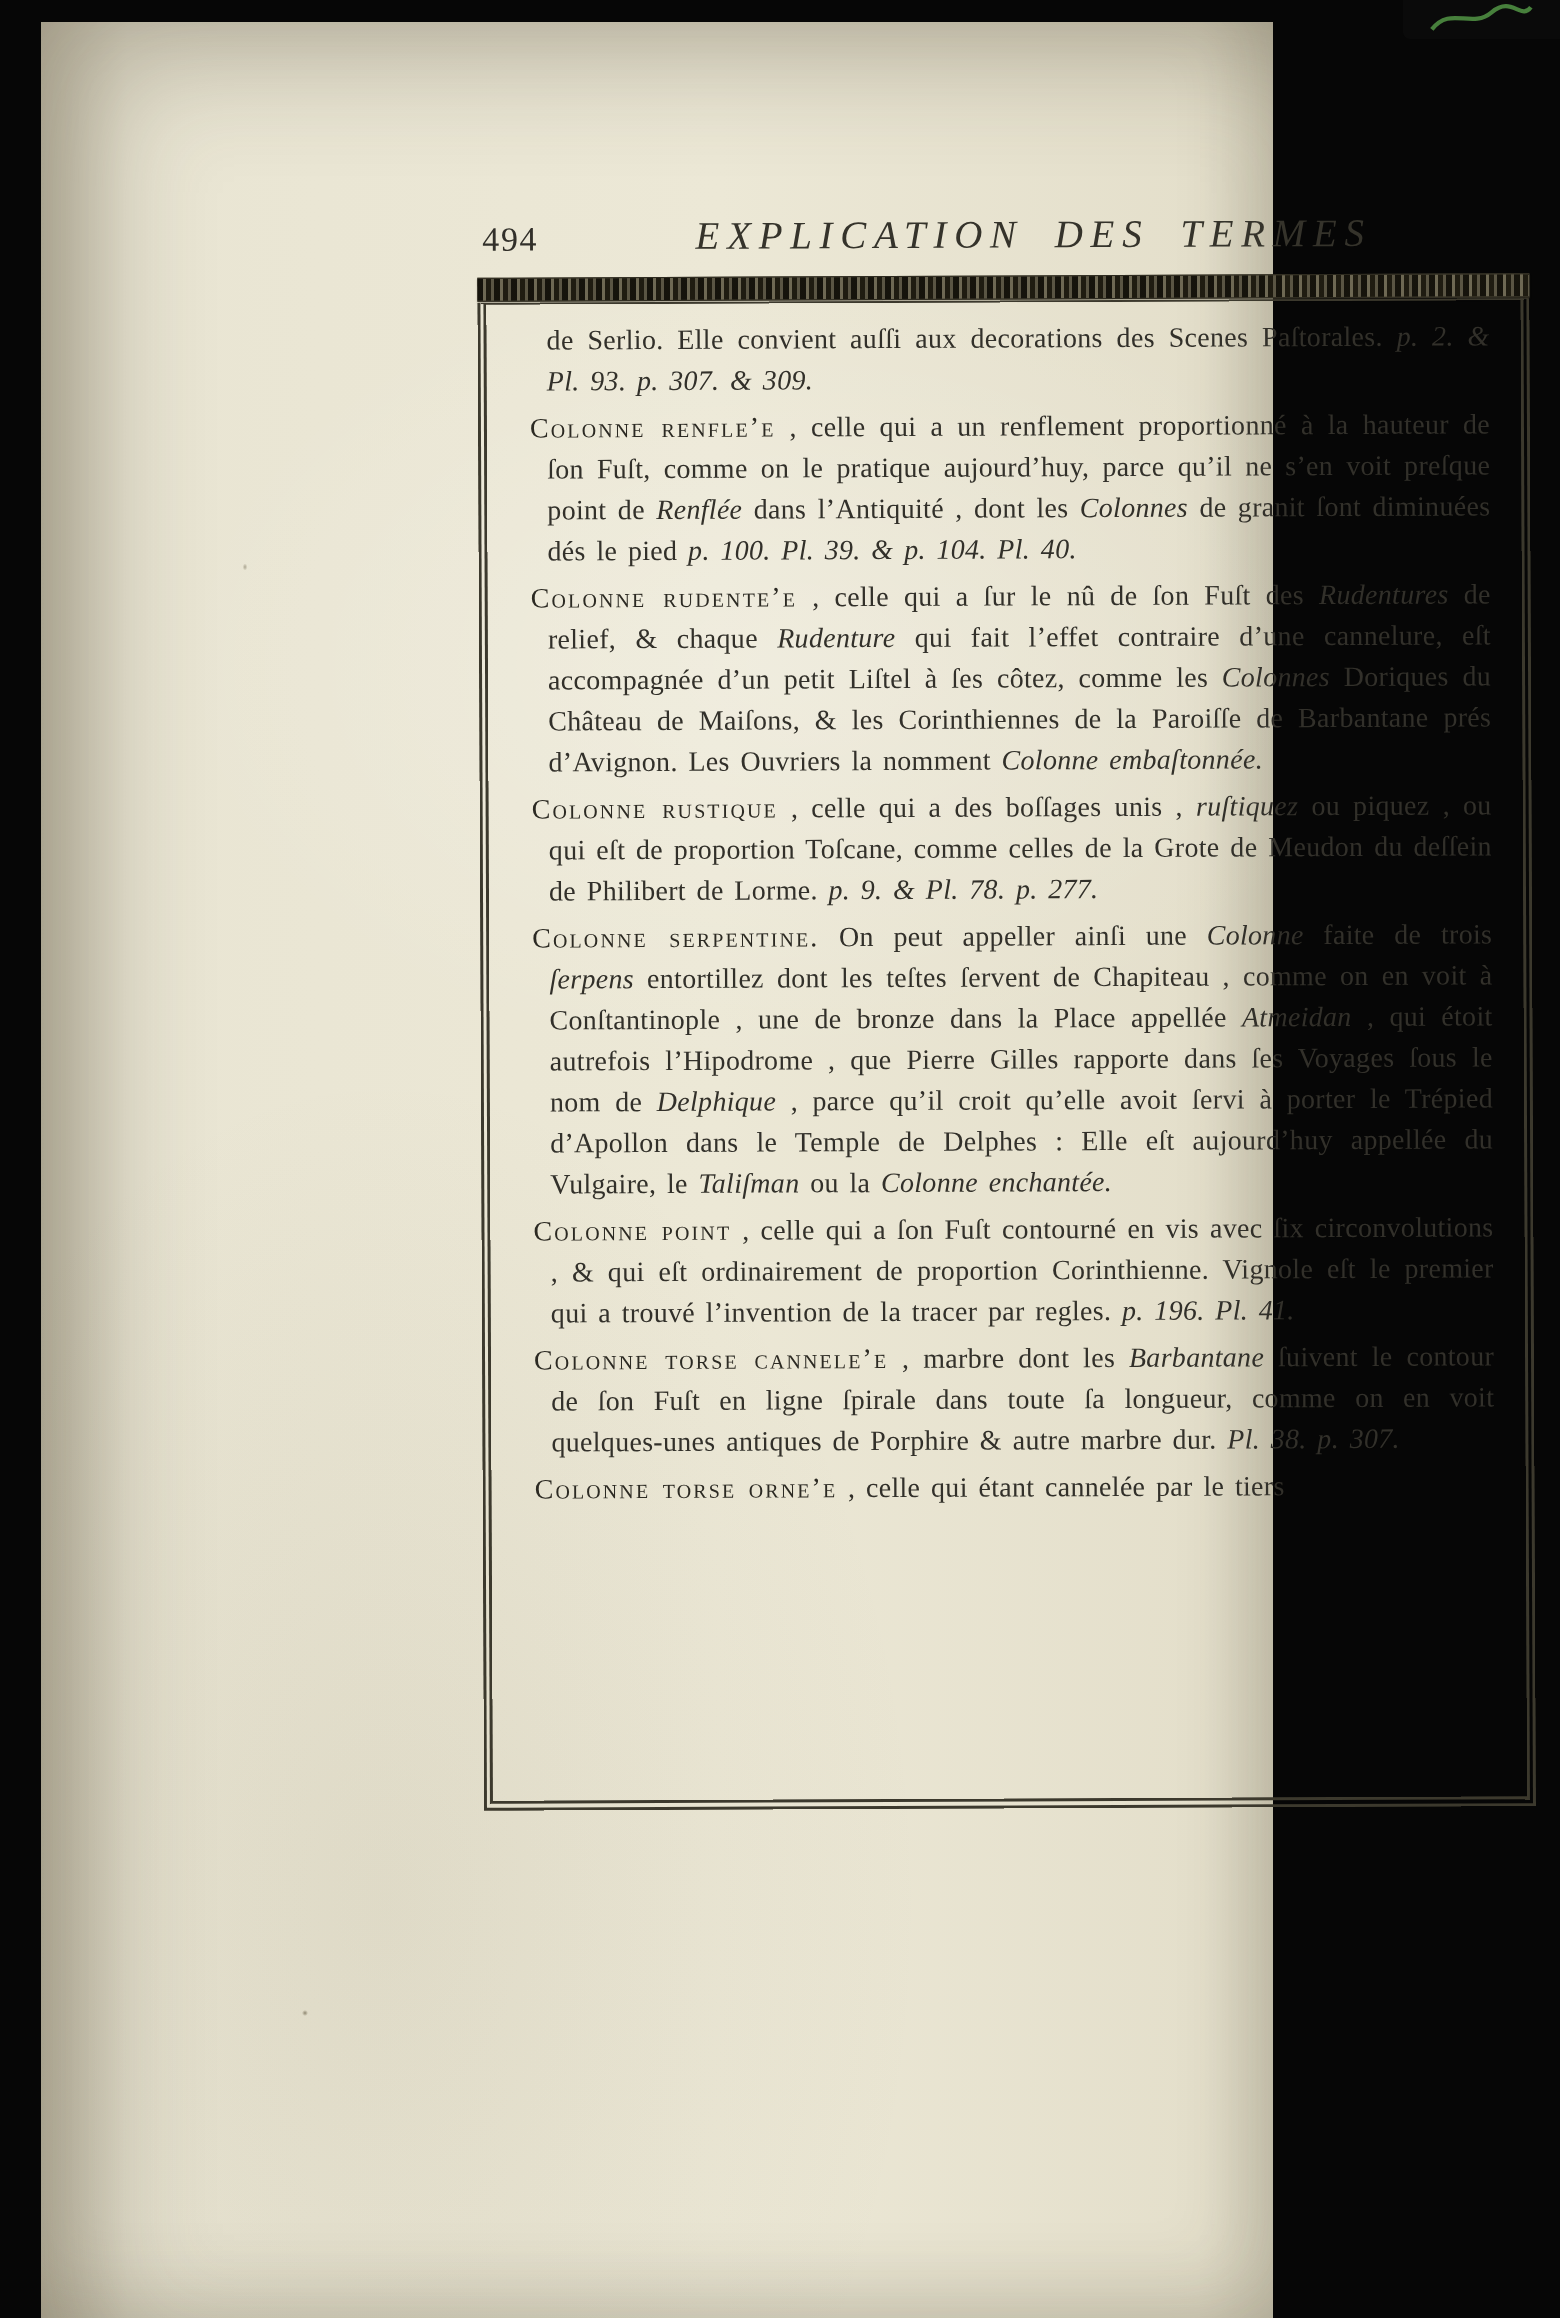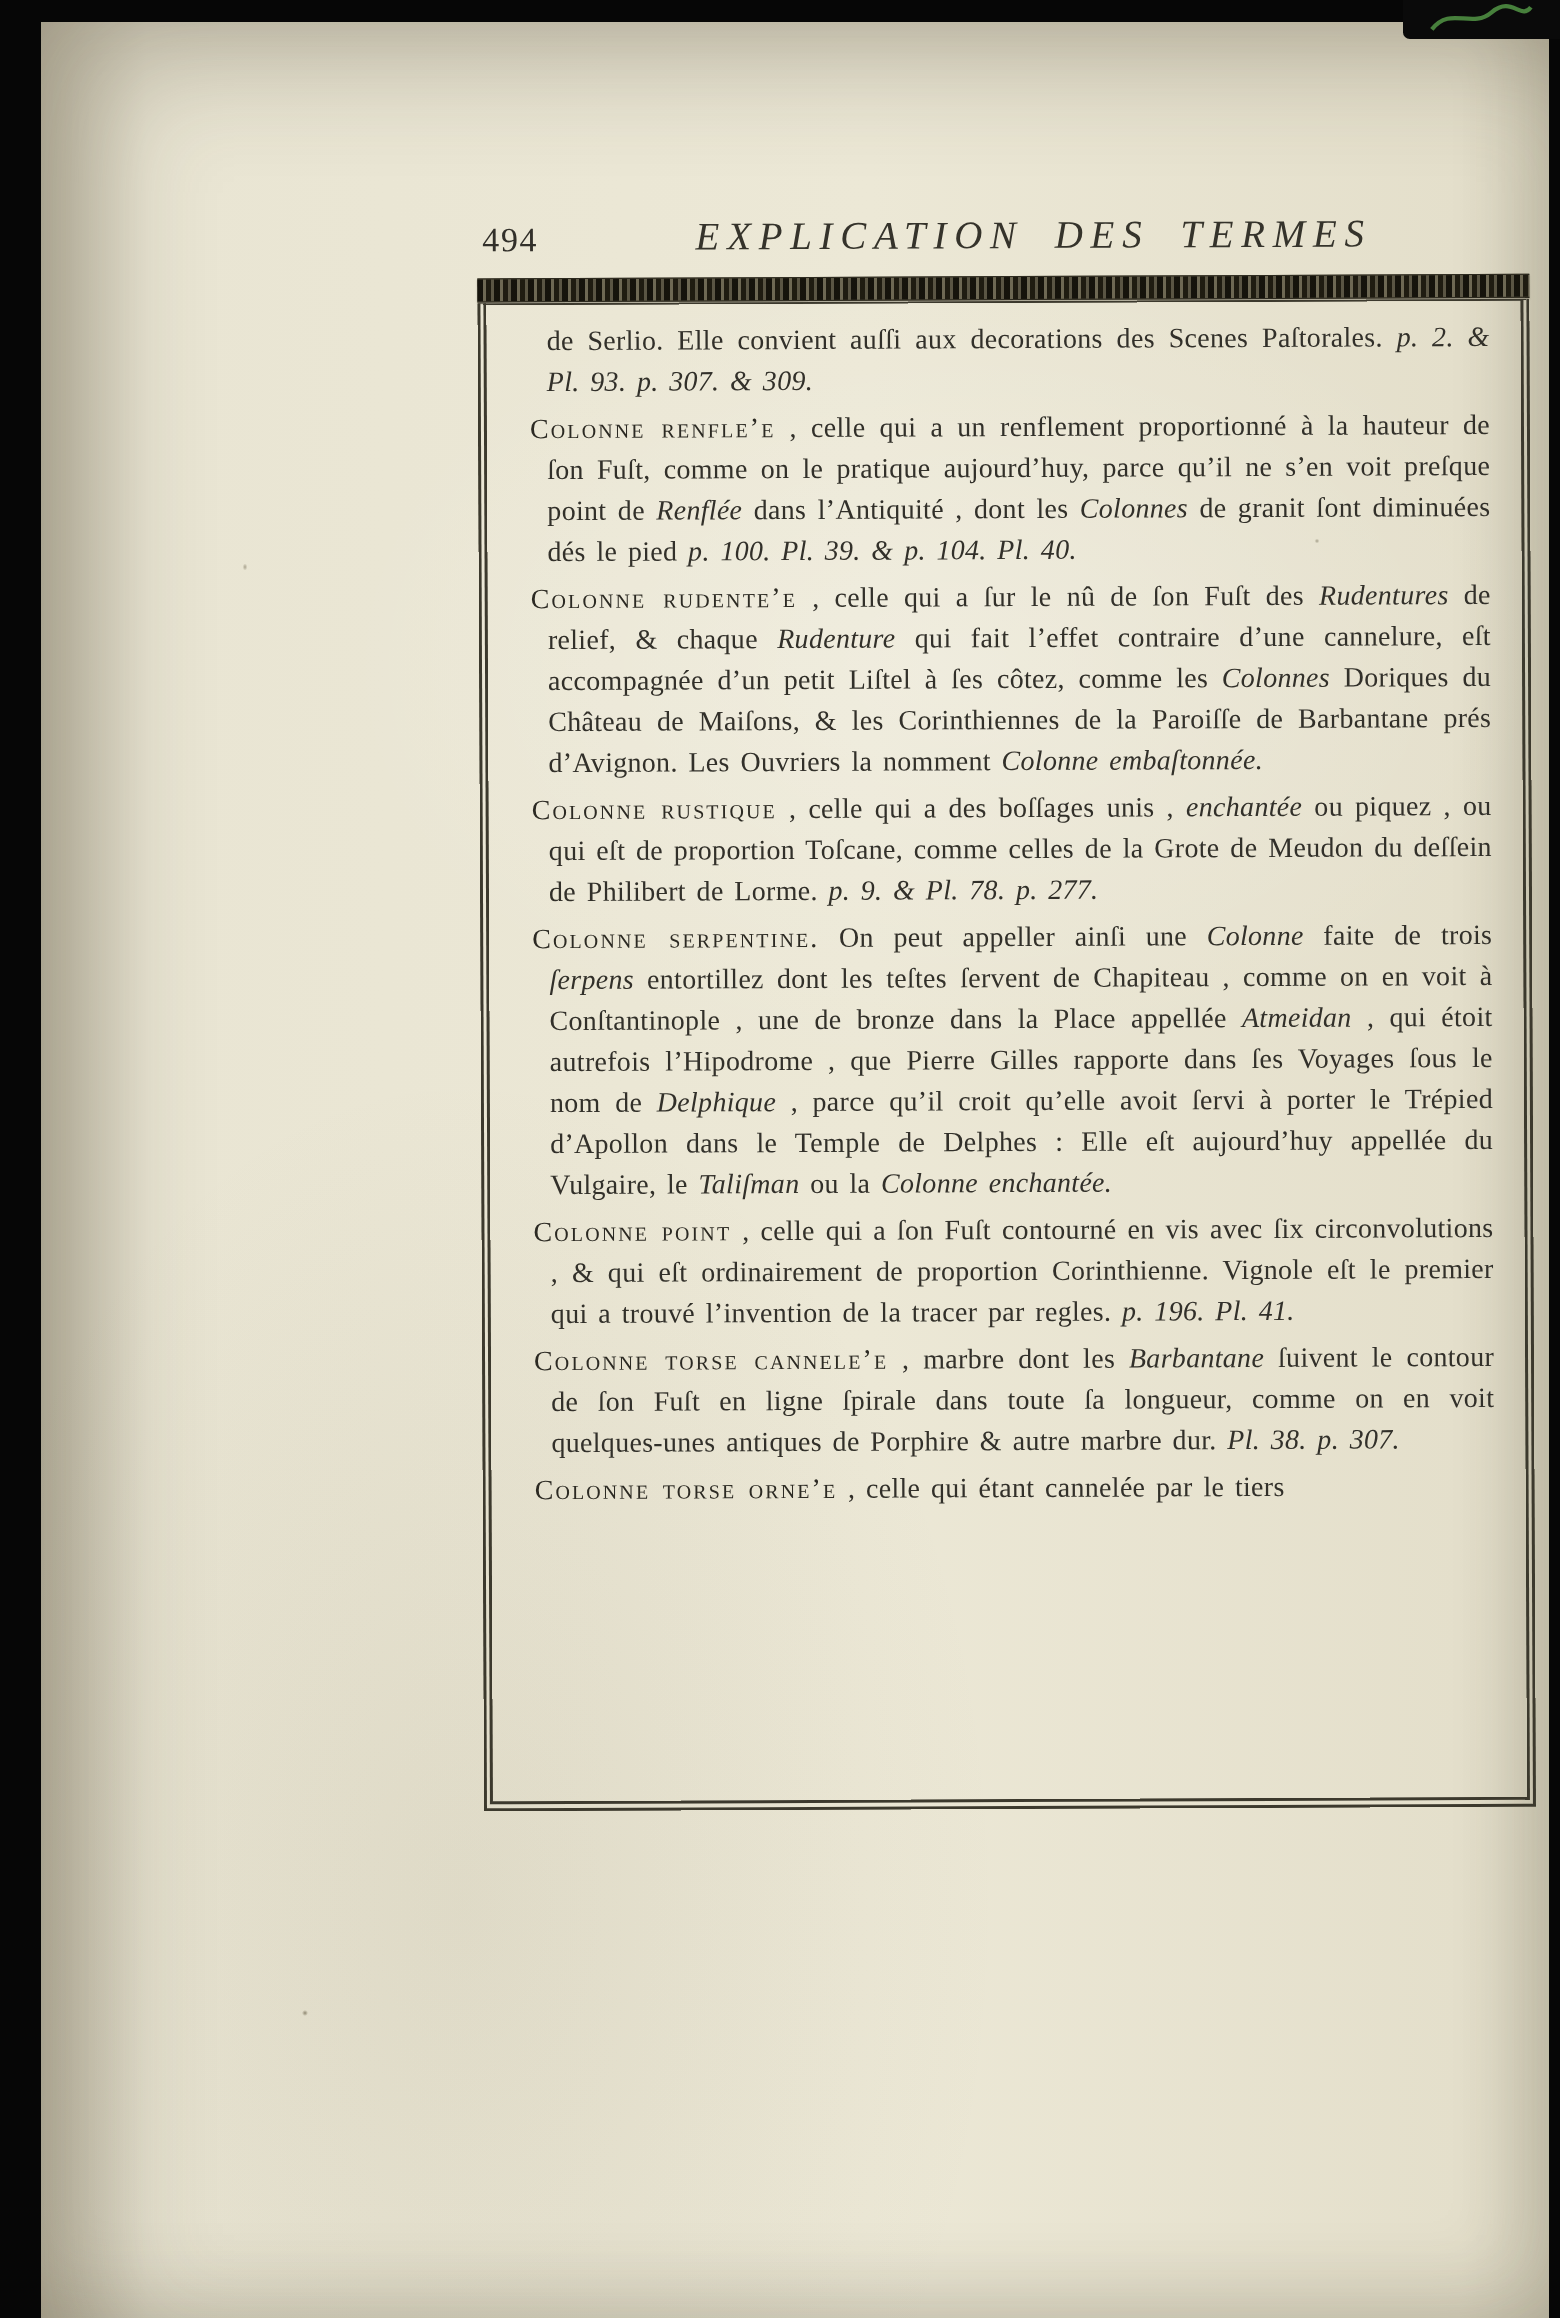--- a/index.html
+++ b/index.html
@@ -16,7 +16,7 @@
     font-family:"Liberation Serif","DejaVu Serif",serif;
   }
   .paper{
-    position:absolute;left:41px;top:22px;width:1508px;height:2297px;
+    position:absolute;left:41px;top:22px;width:1232px;height:2297px;
     background:
       radial-gradient(1021px 681px at 60% 28%, rgba(255,255,255,0.22), transparent 60%),
       radial-gradient(766px 1191px at 28% 82%, rgba(120,110,80,0.10), transparent 70%),

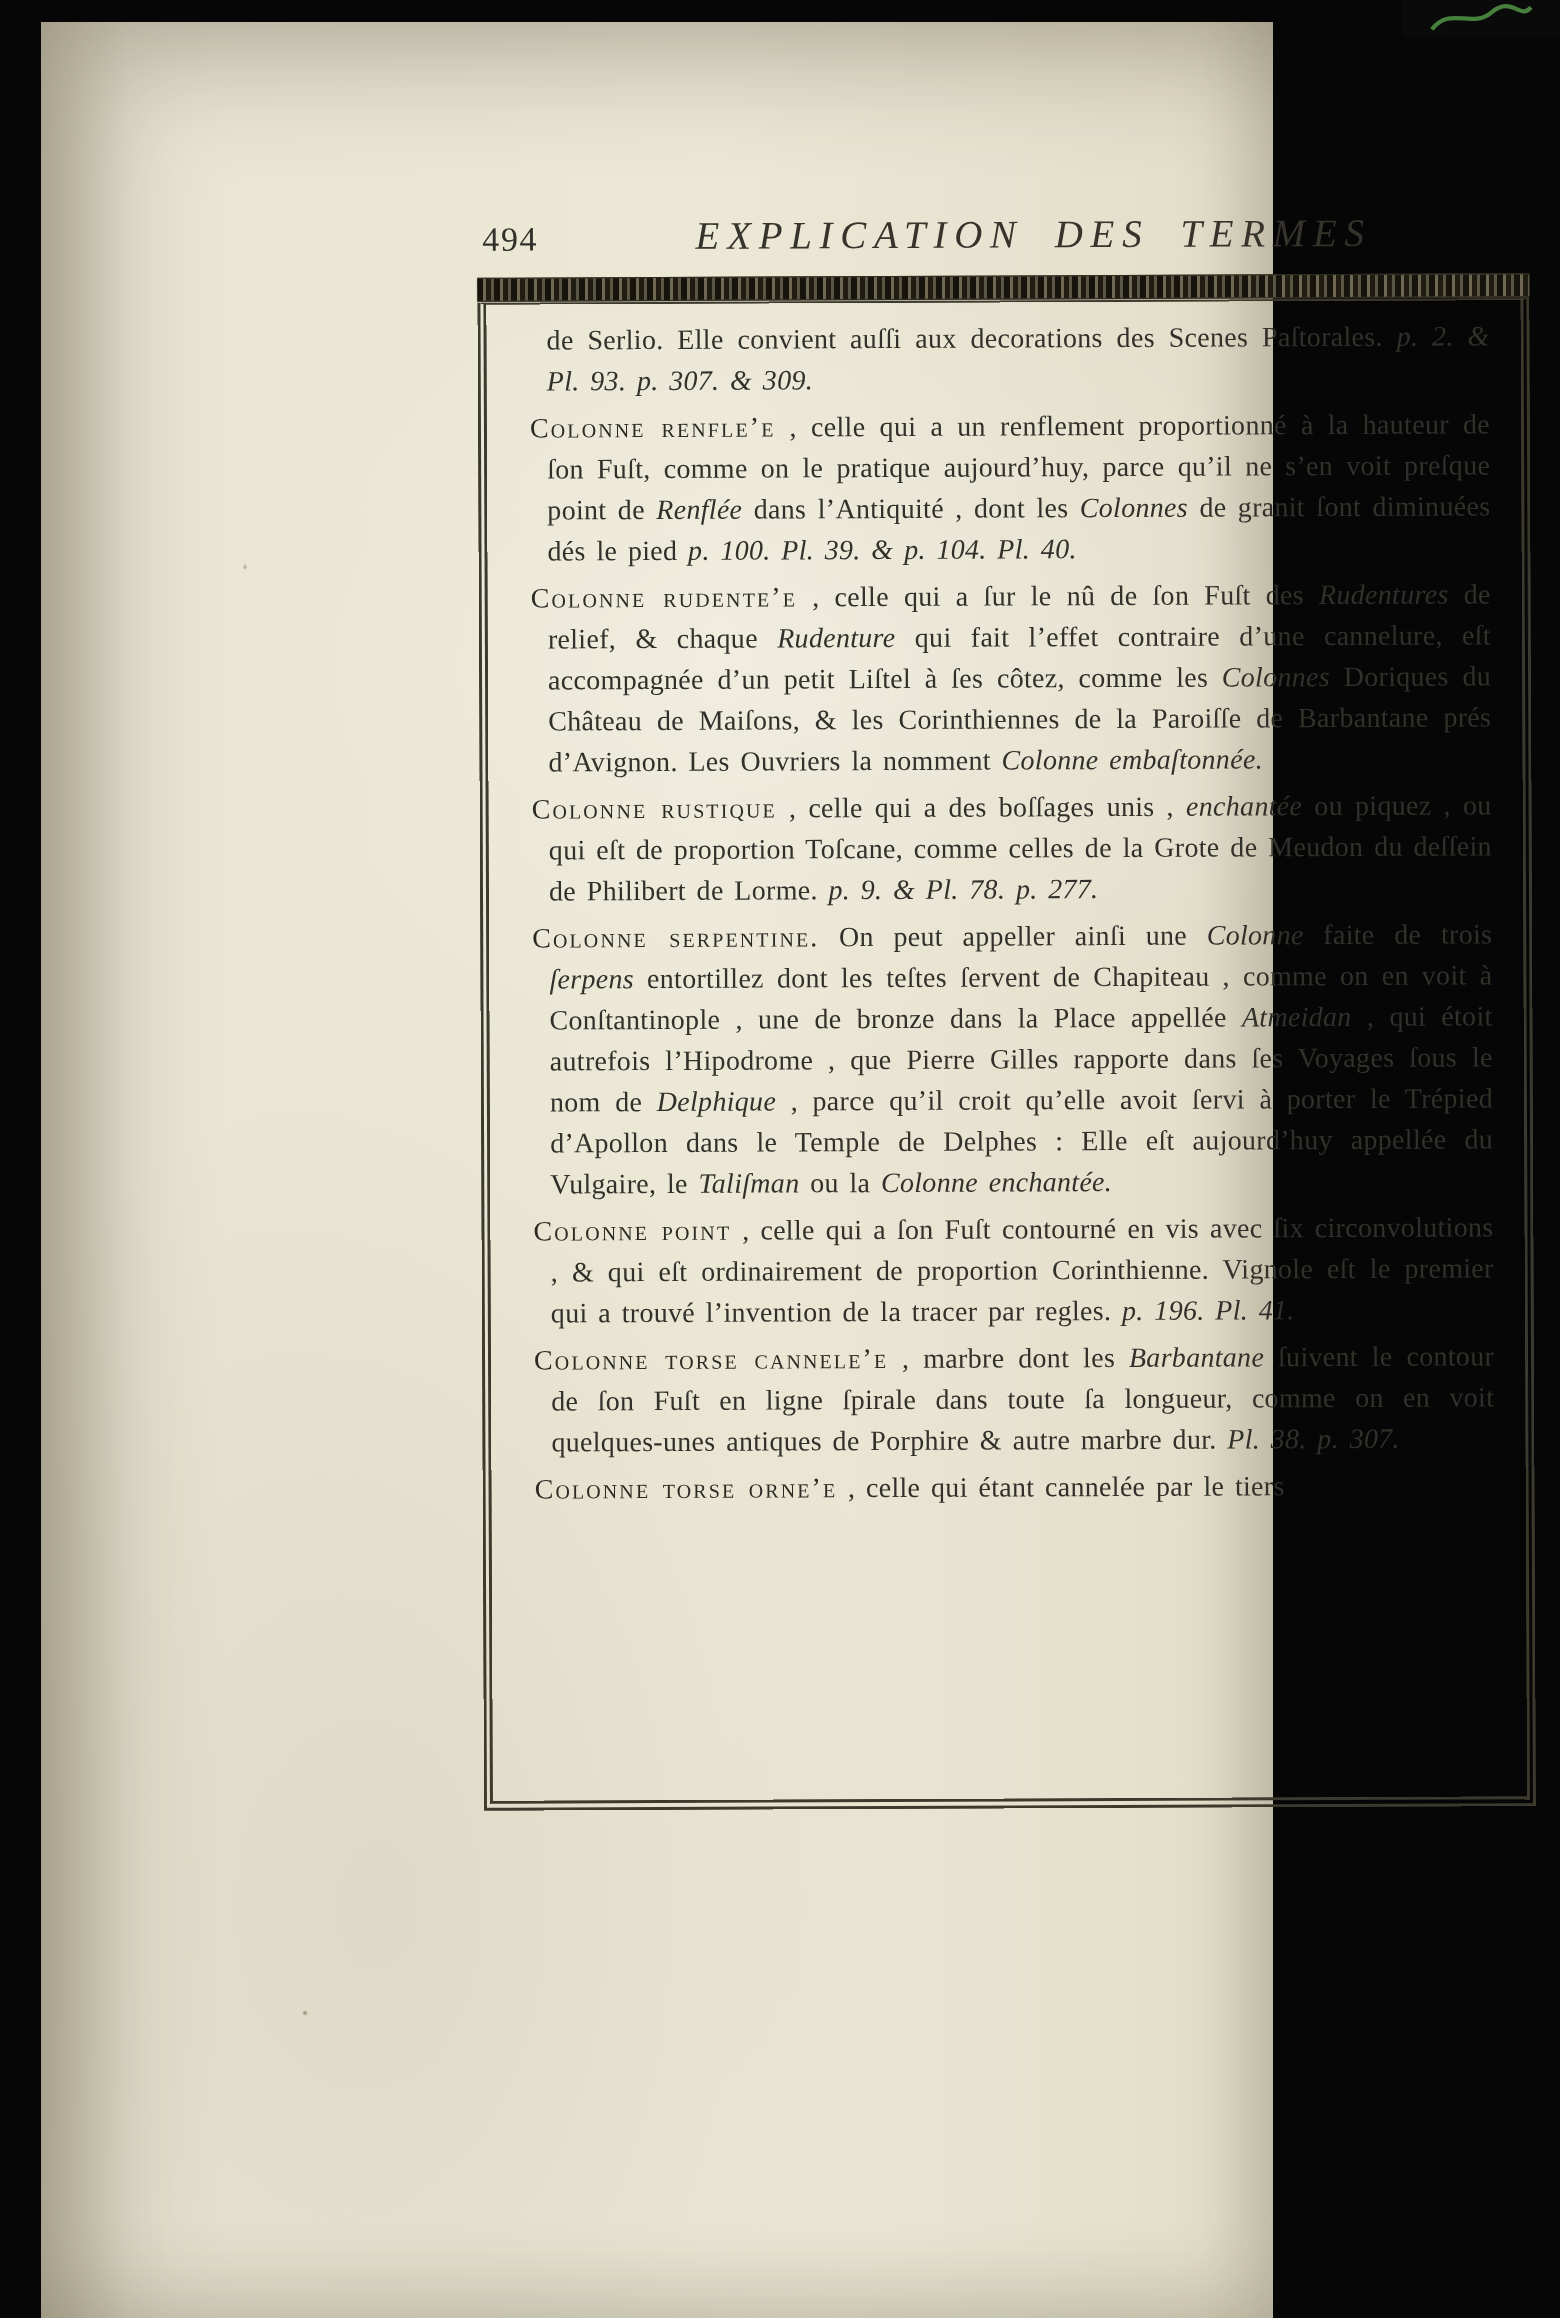--- a/index.html
+++ b/index.html
@@ -92,7 +92,7 @@
           <p class="para cont"><span class="roman">de Serlio. Elle convient auſſi aux decorations des Scenes Paſtorales. </span><span class="italic">p. 2. &amp; Pl. 93. p. 307. &amp; 309.</span></p>
           <p class="para hang"><span class="smallcaps">Colonne renfle’e</span><span class="roman"> , celle qui a un renflement proportionné à la hauteur de ſon Fuſt, comme on le pratique aujourd’huy, parce qu’il ne s’en voit preſque point de </span><span class="italic">Renflée</span><span class="roman"> dans l’Antiquité , dont les </span><span class="italic">Colonnes</span><span class="roman"> de granit ſont diminuées dés le pied </span><span class="italic">p. 100. Pl. 39. &amp; p. 104. Pl. 40.</span></p>
           <p class="para hang"><span class="smallcaps">Colonne rudente’e</span><span class="roman"> , celle qui a ſur le nû de ſon Fuſt des </span><span class="italic">Rudentures</span><span class="roman"> de relief, &amp; chaque </span><span class="italic">Rudenture</span><span class="roman"> qui fait l’effet contraire d’une cannelure, eſt accompagnée d’un petit Liſtel à ſes côtez, comme les </span><span class="italic">Colonnes</span><span class="roman"> Doriques du Château de Maiſons, &amp; les Corinthiennes de la Paroiſſe de Barbantane prés d’Avignon. Les Ouvriers la nomment </span><span class="italic">Colonne embaſtonnée.</span></p>
-          <p class="para hang"><span class="smallcaps">Colonne rustique</span><span class="roman"> , celle qui a des boſſages unis , </span><span class="italic">enchantée</span><span class="roman"> ou piquez , ou qui eſt de proportion Toſcane, comme celles de la Grote de Meudon du deſſein de Philibert de Lorme. </span><span class="italic">p. 9. &amp; Pl. 78. p. 277.</span></p>
+          <p class="para hang"><span class="smallcaps">Colonne rustique</span><span class="roman"> , celle qui a des boſſages unis , </span><span class="italic">ruſtiquez</span><span class="roman"> ou piquez , ou qui eſt de proportion Toſcane, comme celles de la Grote de Meudon du deſſein de Philibert de Lorme. </span><span class="italic">p. 9. &amp; Pl. 78. p. 277.</span></p>
           <p class="para hang"><span class="smallcaps">Colonne serpentine.</span><span class="roman"> On peut appeller ainſi une </span><span class="italic">Colonne</span><span class="roman"> faite de trois </span><span class="italic">ſerpens</span><span class="roman"> entortillez dont les teſtes ſervent de Chapiteau , comme on en voit à Conſtantinople , une de bronze dans la Place appellée </span><span class="italic">Atmeidan</span><span class="roman"> , qui étoit autrefois l’Hipodrome , que Pierre Gilles rapporte dans ſes Voyages ſous le nom de </span><span class="italic">Delphique</span><span class="roman"> , parce qu’il croit qu’elle avoit ſervi à porter le Trépied d’Apollon dans le Temple de Delphes : Elle eſt aujourd’huy appellée du Vulgaire, le </span><span class="italic">Taliſman</span><span class="roman"> ou la </span><span class="italic">Colonne enchantée.</span></p>
           <p class="para hang"><span class="smallcaps">Colonne point</span><span class="roman"> , celle qui a ſon Fuſt contourné en vis avec ſix circonvolutions , &amp; qui eſt ordinairement de proportion Corinthienne. Vignole eſt le premier qui a trouvé l’invention de la tracer par regles. </span><span class="italic">p. 196. Pl. 41.</span></p>
           <p class="para hang"><span class="smallcaps">Colonne torse cannele’e</span><span class="roman"> , marbre dont les </span><span class="italic">Barbantane</span><span class="roman"> ſuivent le contour de ſon Fuſt en ligne ſpirale dans toute ſa longueur, comme on en voit quelques-unes antiques de Porphire &amp; autre marbre dur. </span><span class="italic">Pl. 38. p. 307.</span></p>

